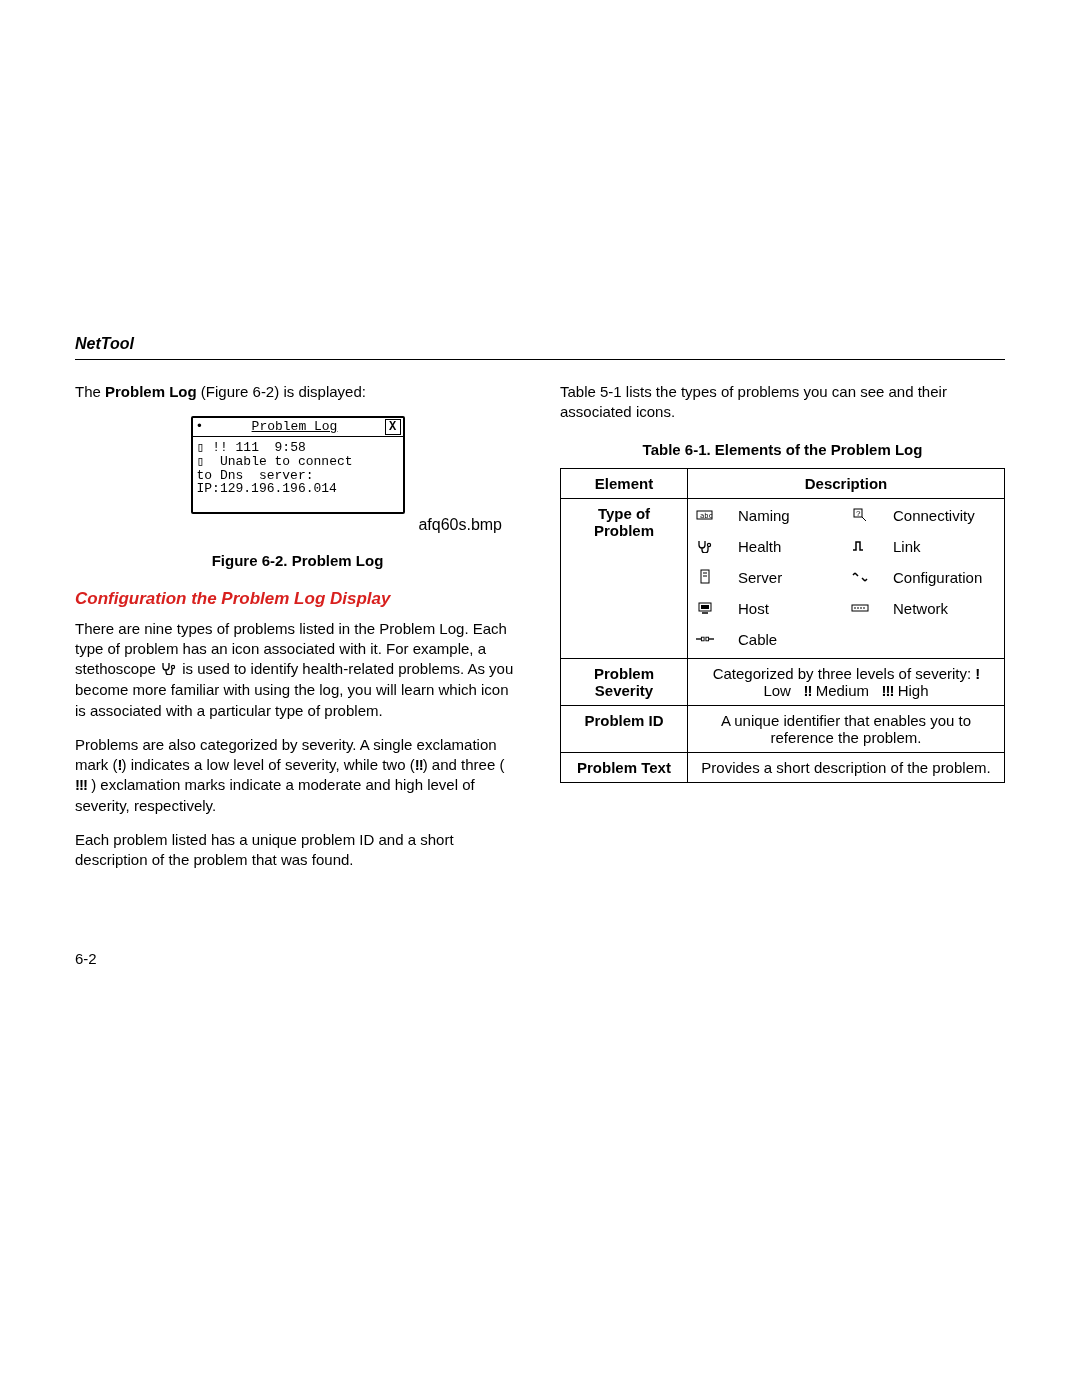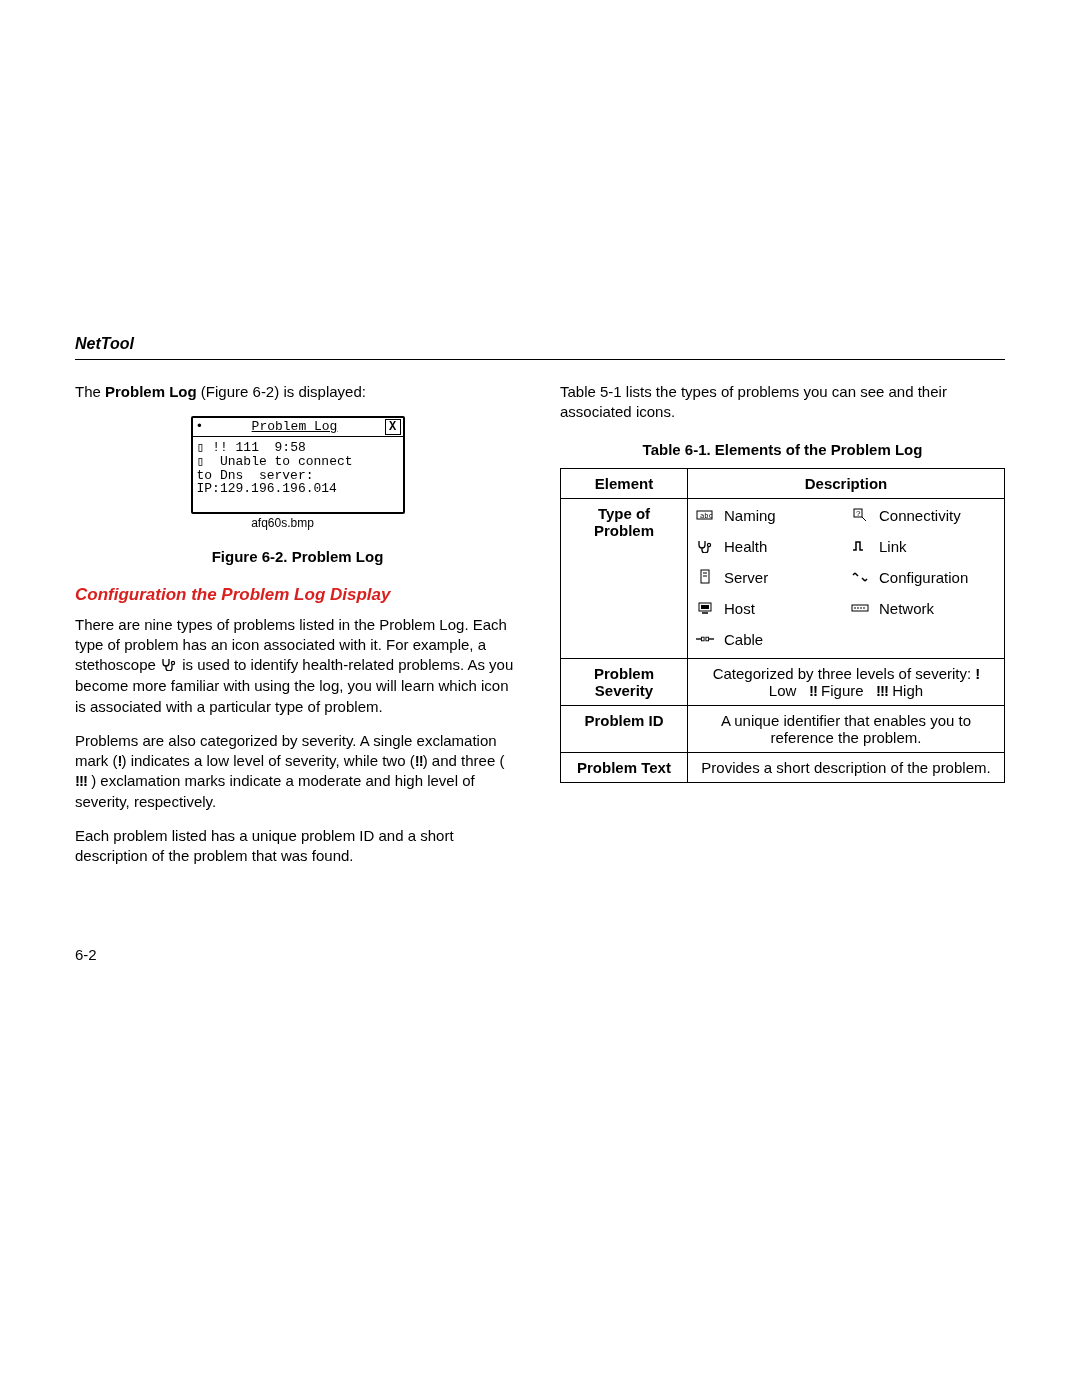--- a/index.html
+++ b/index.html
@@ -92,10 +92,10 @@
     white-space: pre;
   }
   .bmpname {
-    text-align: center;
-    font-size: 12px;
+    text-align: right;
+    font-size: 16px;
     color: #000;
-    margin-right: 30px;
+    margin-right: 18px;
   }
   
   table.pl {

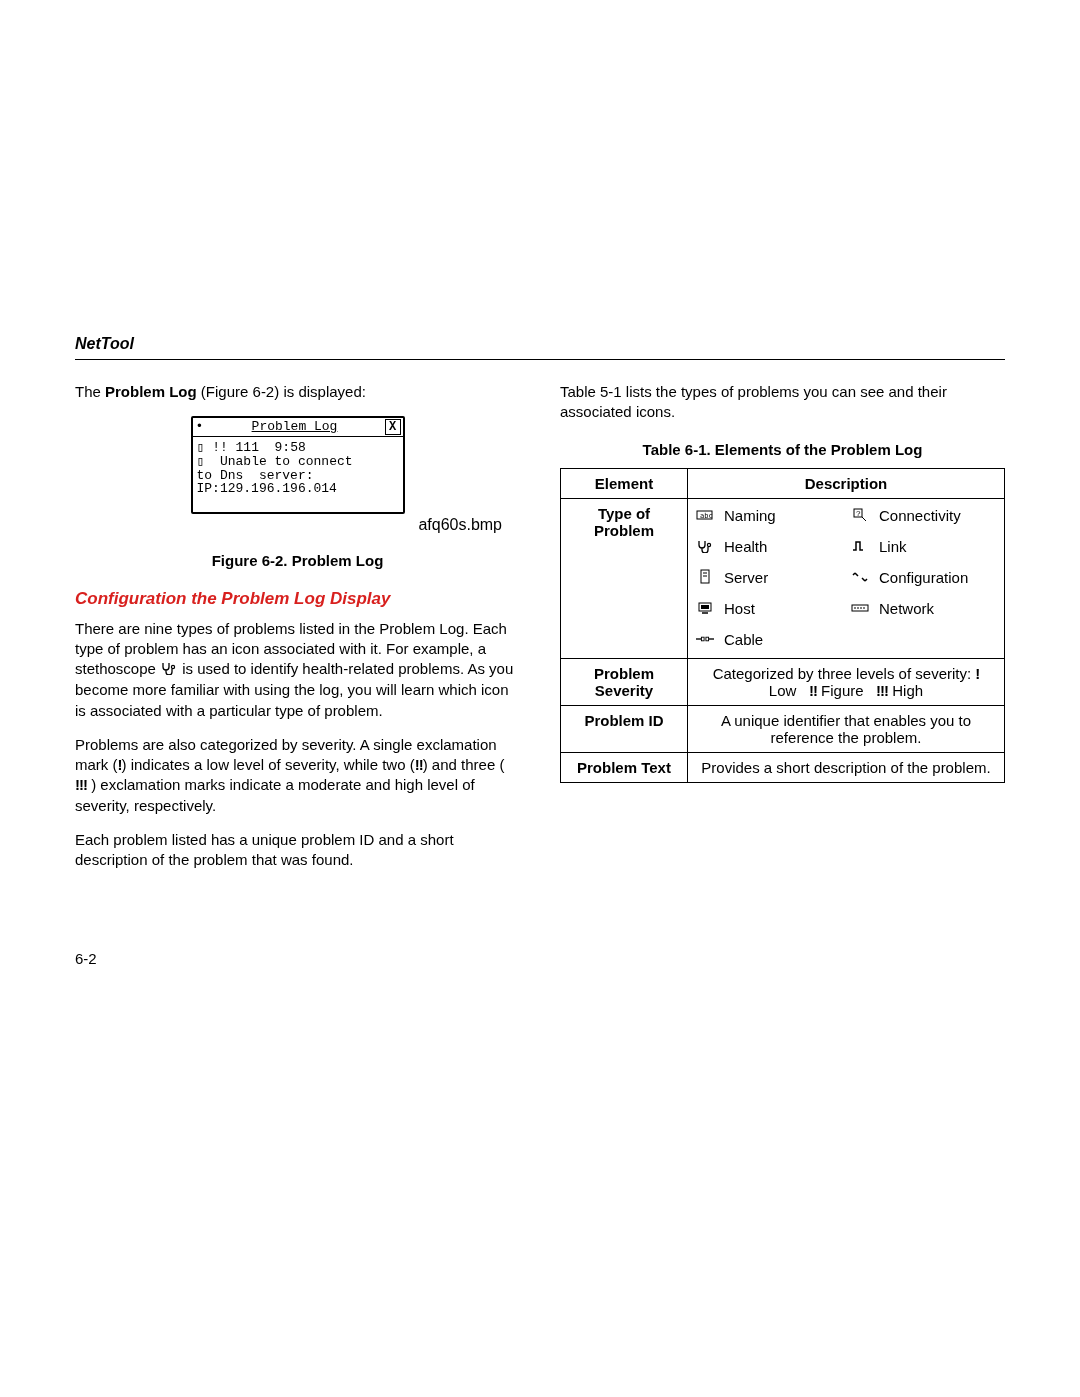--- a/index.html
+++ b/index.html
@@ -122,7 +122,7 @@
   .type-item {
     display: flex;
     align-items: center;
-    gap: 10px;
+    gap: 24px;
   }
   .ico {
     width: 18px; height: 14px;

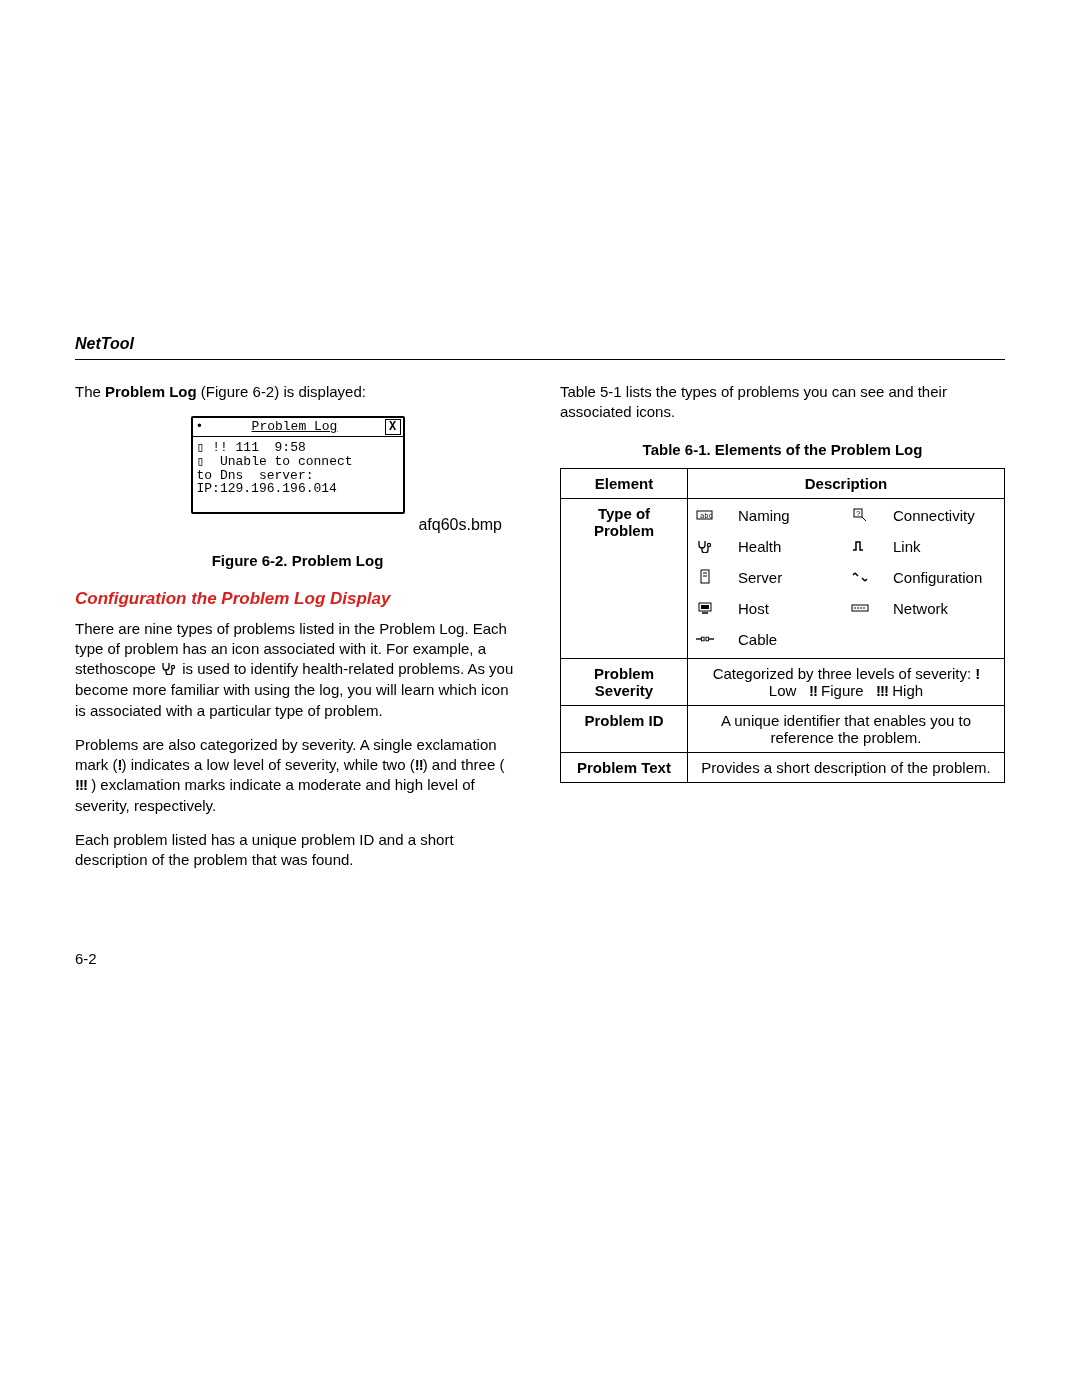--- a/index.html
+++ b/index.html
@@ -303,7 +303,7 @@
             <span>Categorized by three levels of severity: </span><span class="sev-mark">!</span><br>
             <span>Low</span>&nbsp;&nbsp;
             <span class="sev-mark">!!</span>
-            <span>Figure</span>&nbsp;&nbsp;
+            <span>Medium</span>&nbsp;&nbsp;
             <span class="sev-mark">!!!</span>
             <span>High</span>
           </td>

